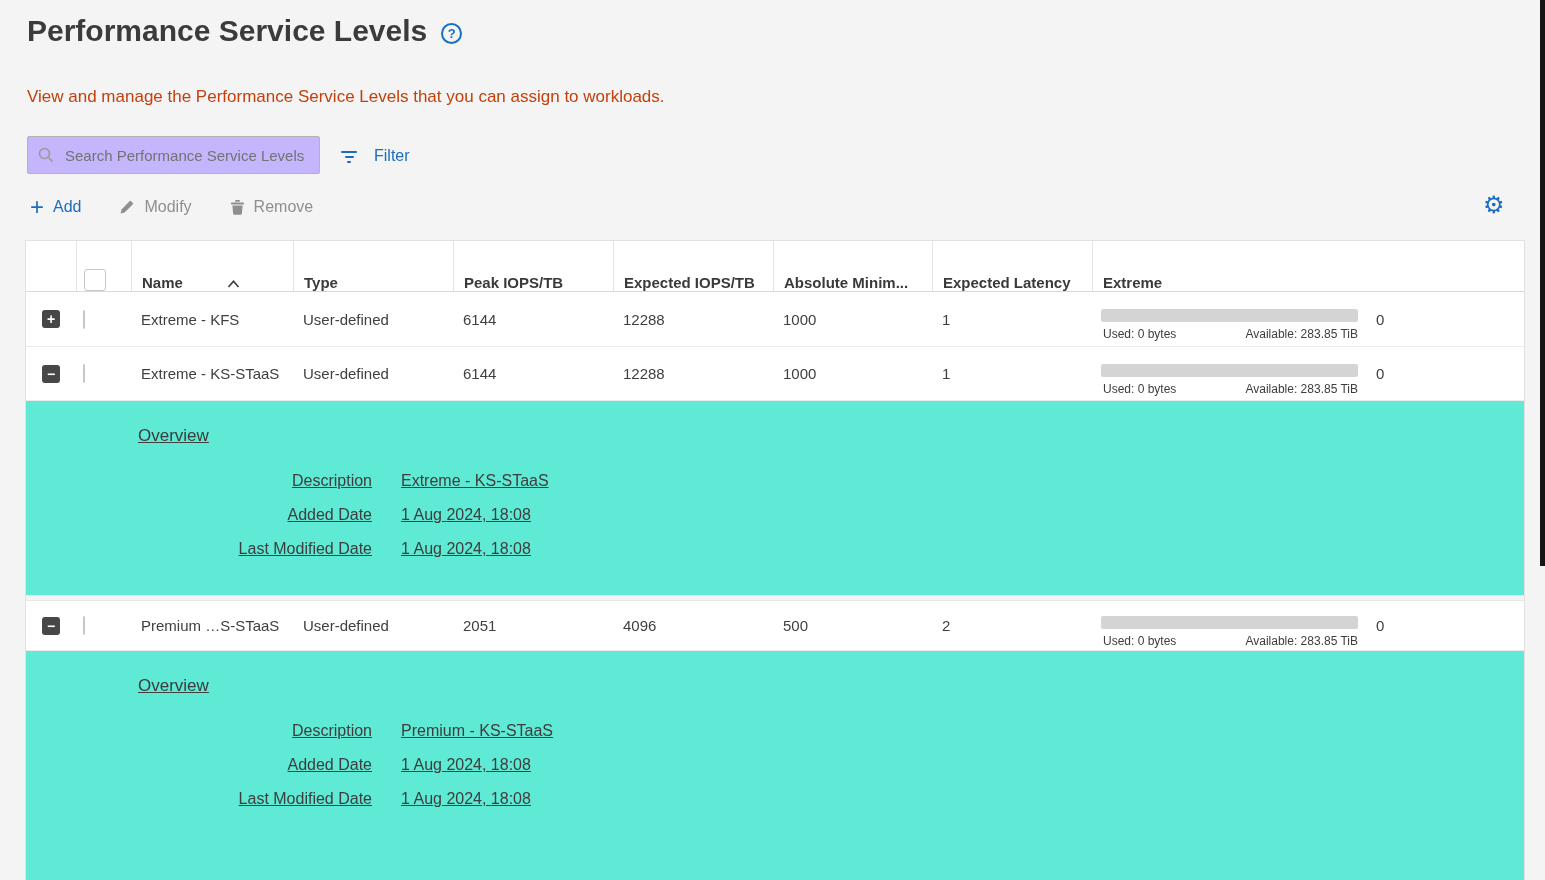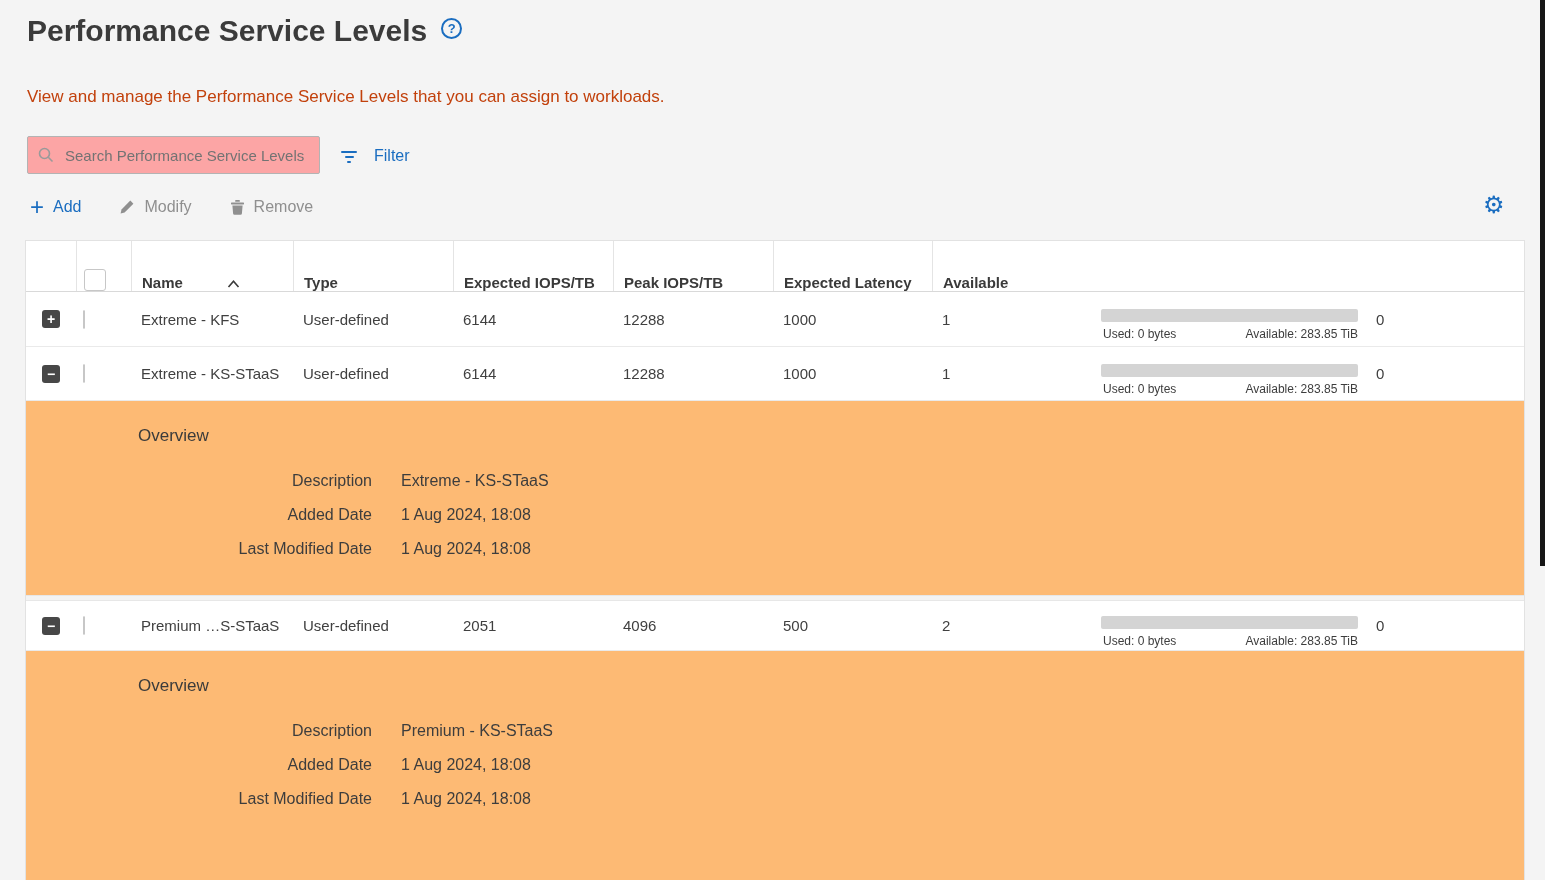--- a/index.html
+++ b/index.html
@@ -13,7 +13,7 @@
   }
 
   
-  .page-title-row { position:absolute; left:27px; top:14px; display:flex; gap:14px; }
+  .page-title-row { position:absolute; left:27px; top:14px; display:flex; align-items:center; gap:14px; }
   .page-title-row h1 { font-size:30px; font-weight:600; color:#3b3b3b; }
   .help-icon {
     width:21px; height:21px; border:2px solid #1a6dc0; border-radius:50%;

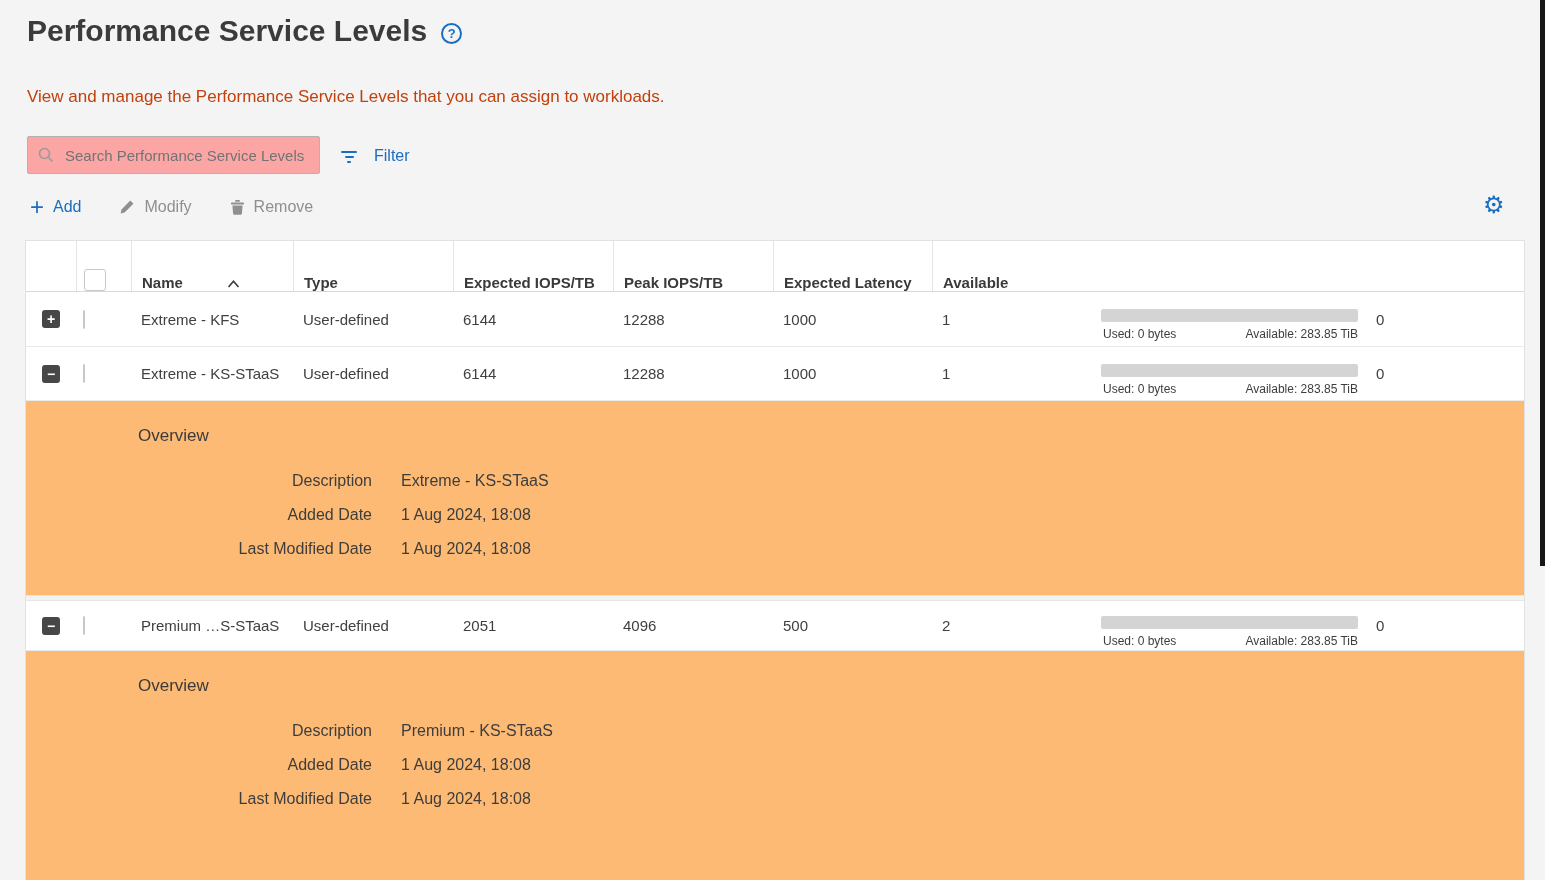--- a/index.html
+++ b/index.html
@@ -25,7 +25,7 @@
   
   .search-box {
     position:absolute; left:27px; top:136px; width:293px; height:38px;
-    background:#fca5a5; border:1px solid #b3b3b3; border-radius:2px;
+    background:#c4b5fd; border:1px solid #b3b3b3; border-radius:2px;
     display:flex; align-items:center; padding:0 10px; gap:11px;
   }
   .search-box input {

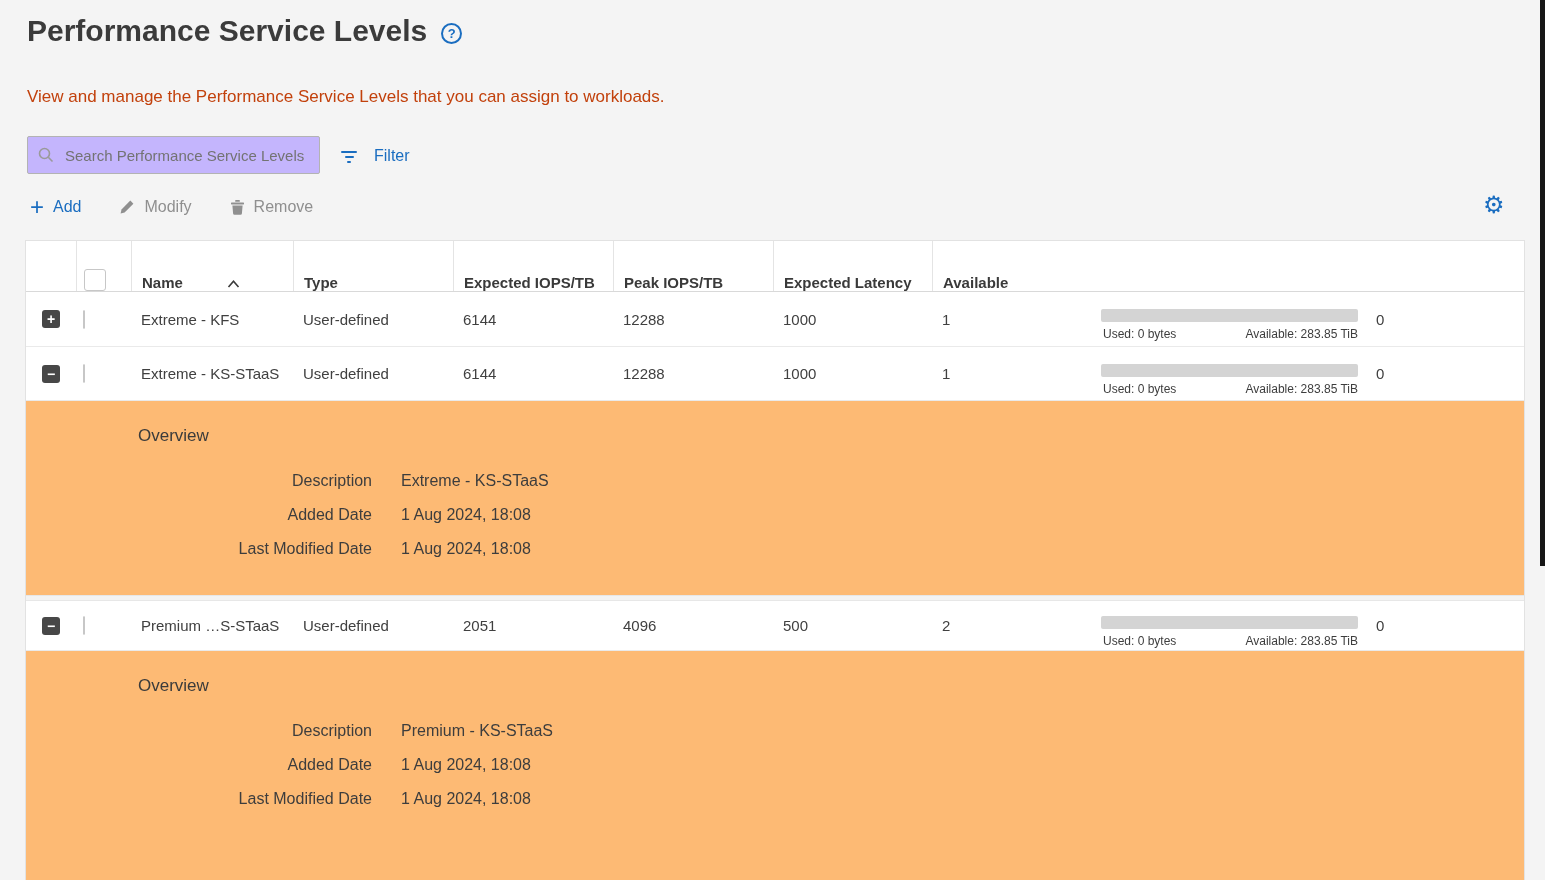--- a/index.html
+++ b/index.html
@@ -174,8 +174,8 @@
       </span>
     </div>
     <div class="th">Type</div>
+    <div class="th">Peak IOPS/TB</div>
     <div class="th">Expected IOPS/TB</div>
-    <div class="th">Peak IOPS/TB</div>
     <div class="th">Expected Latency</div>
     <div class="th">Available</div>
   </div>

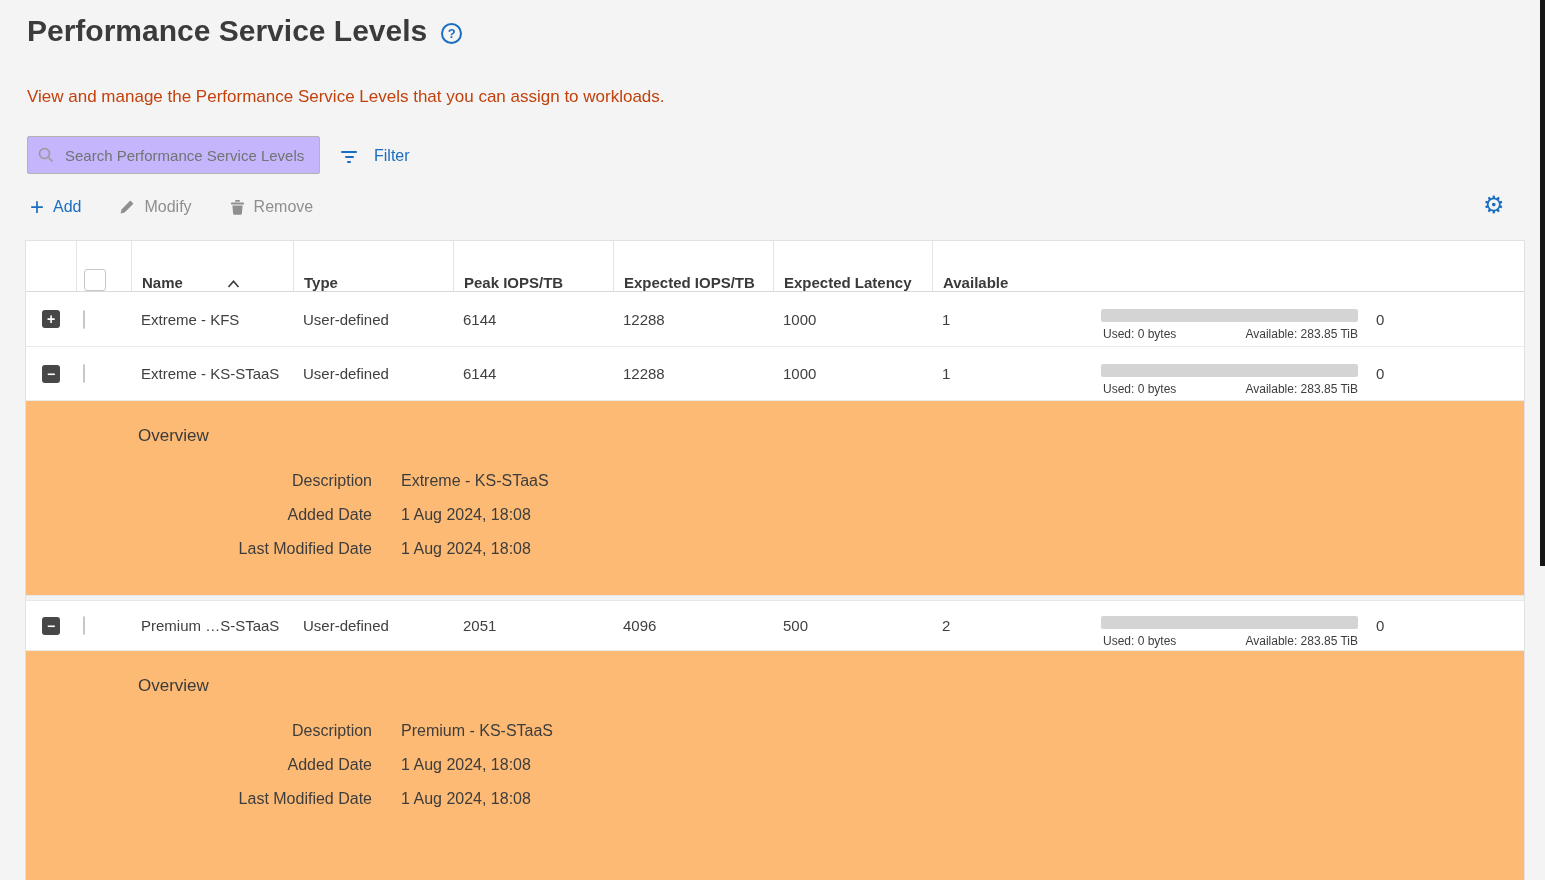--- a/index.html
+++ b/index.html
@@ -176,6 +176,7 @@
     <div class="th">Type</div>
     <div class="th">Peak IOPS/TB</div>
     <div class="th">Expected IOPS/TB</div>
+    <div class="th">Absolute Minim...</div>
     <div class="th">Expected Latency</div>
     <div class="th">Available</div>
   </div>

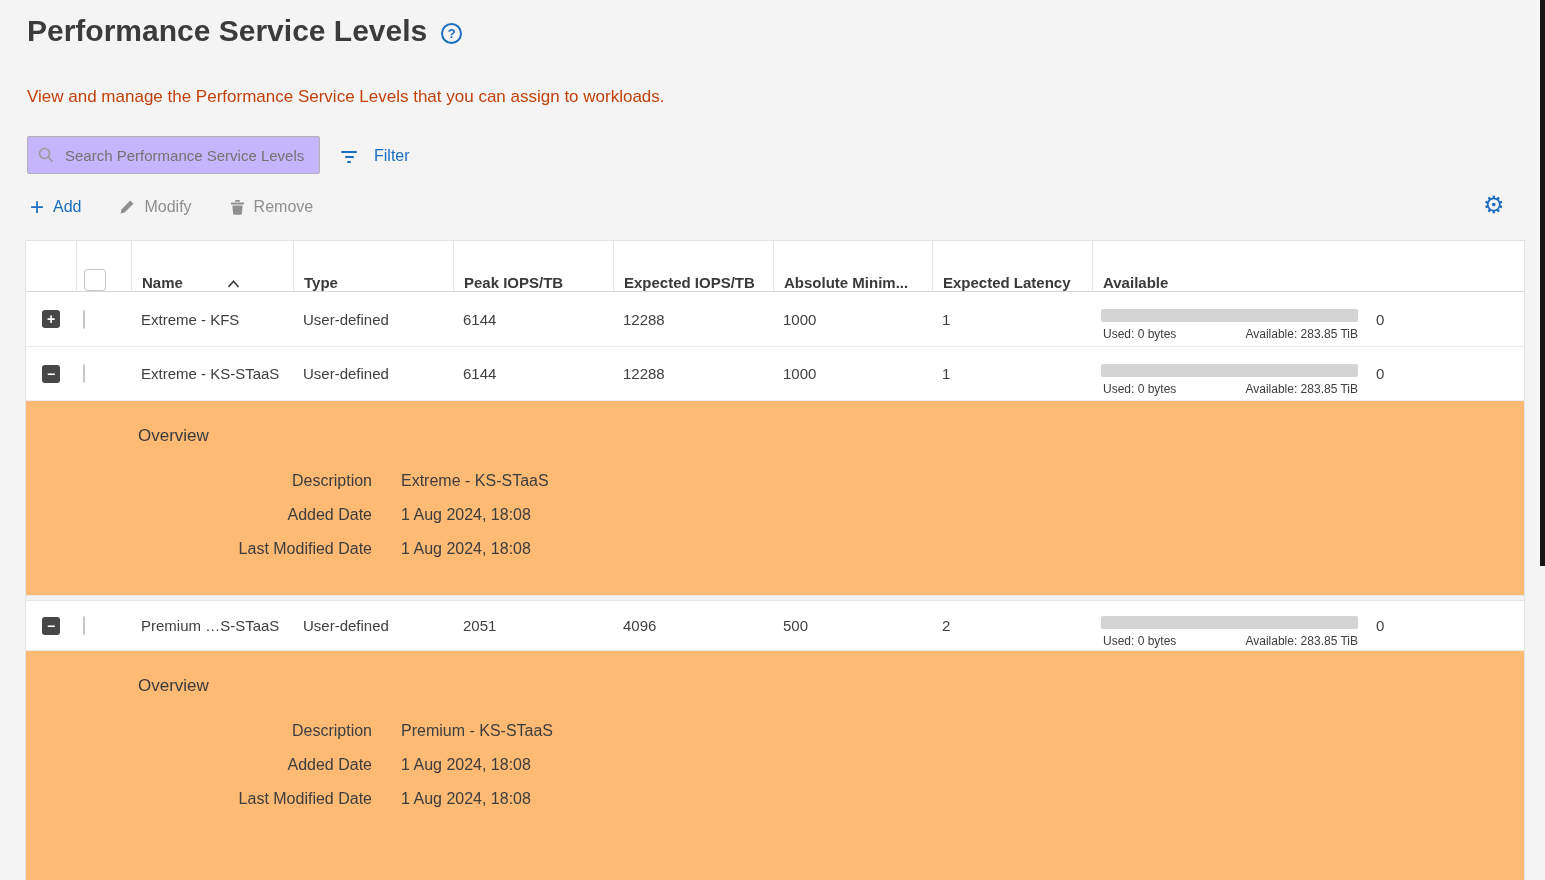--- a/index.html
+++ b/index.html
@@ -178,7 +178,7 @@
     <div class="th">Expected IOPS/TB</div>
     <div class="th">Absolute Minim...</div>
     <div class="th">Expected Latency</div>
-    <div class="th">Available</div>
+    <div class="th">Extreme</div>
   </div>
 
   <div class="grid-row data-row row-1">

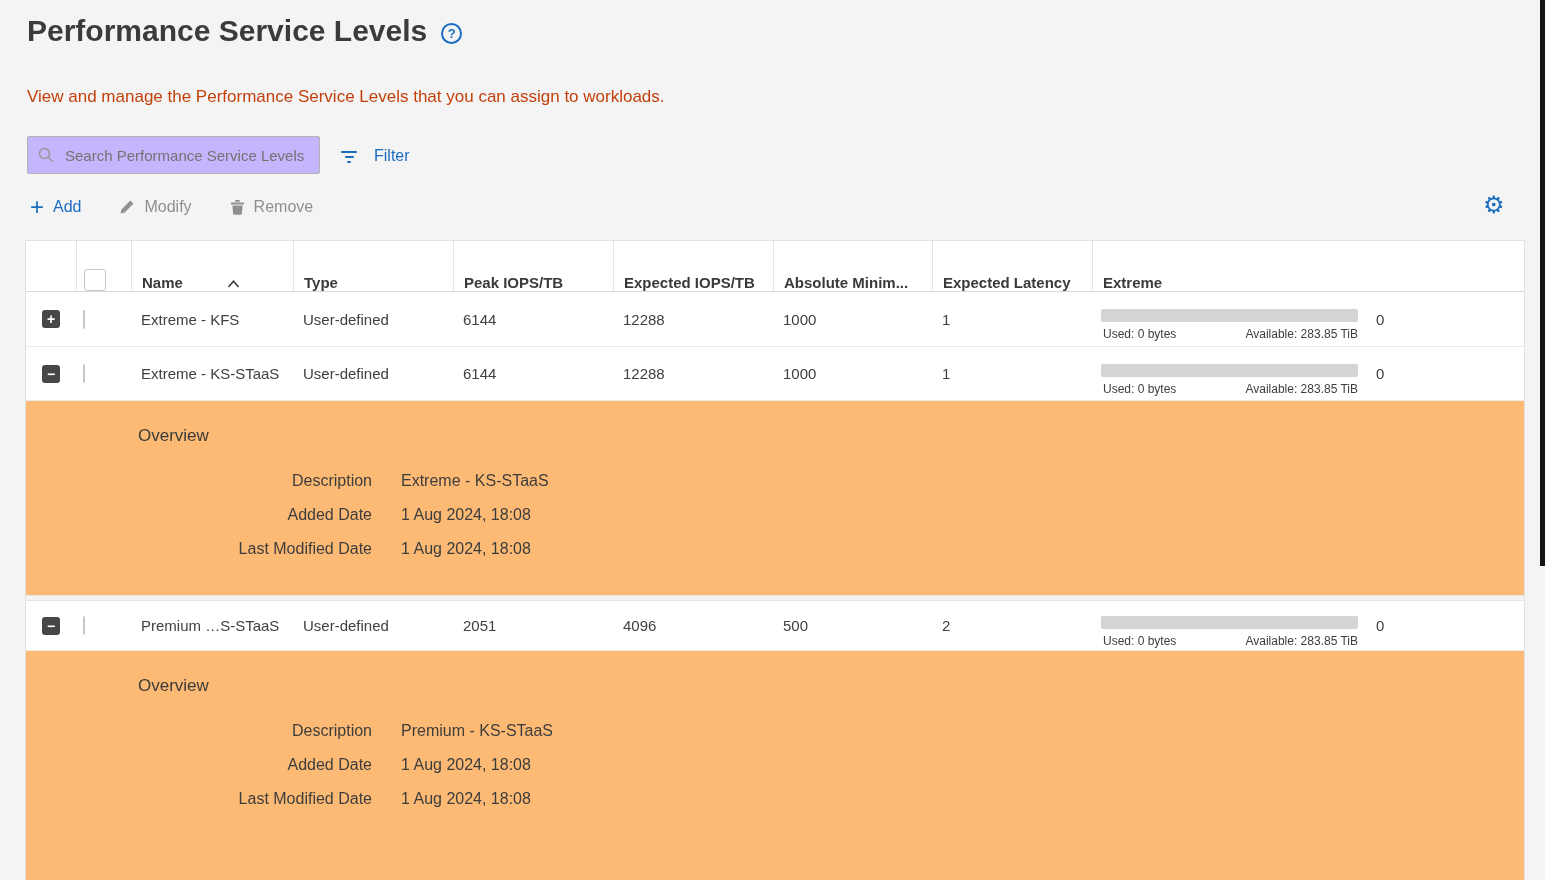--- a/index.html
+++ b/index.html
@@ -89,7 +89,7 @@
   .cap-labels { display:flex; justify-content:space-between; font-size:12px; color:#3d3d3d; margin-top:5px; padding-left:2px; }
 
   
-  .expand { padding:25px 0 0 112px; background:#fdba74; }
+  .expand { padding:25px 0 0 112px; background:#5eead4;text-decoration:underline; }
   .expand-2 { height:194px; }
   .expand-3 { height:230px; }
   .expand h3 { font-size:17px; font-weight:400; color:#3b3b3b; }

